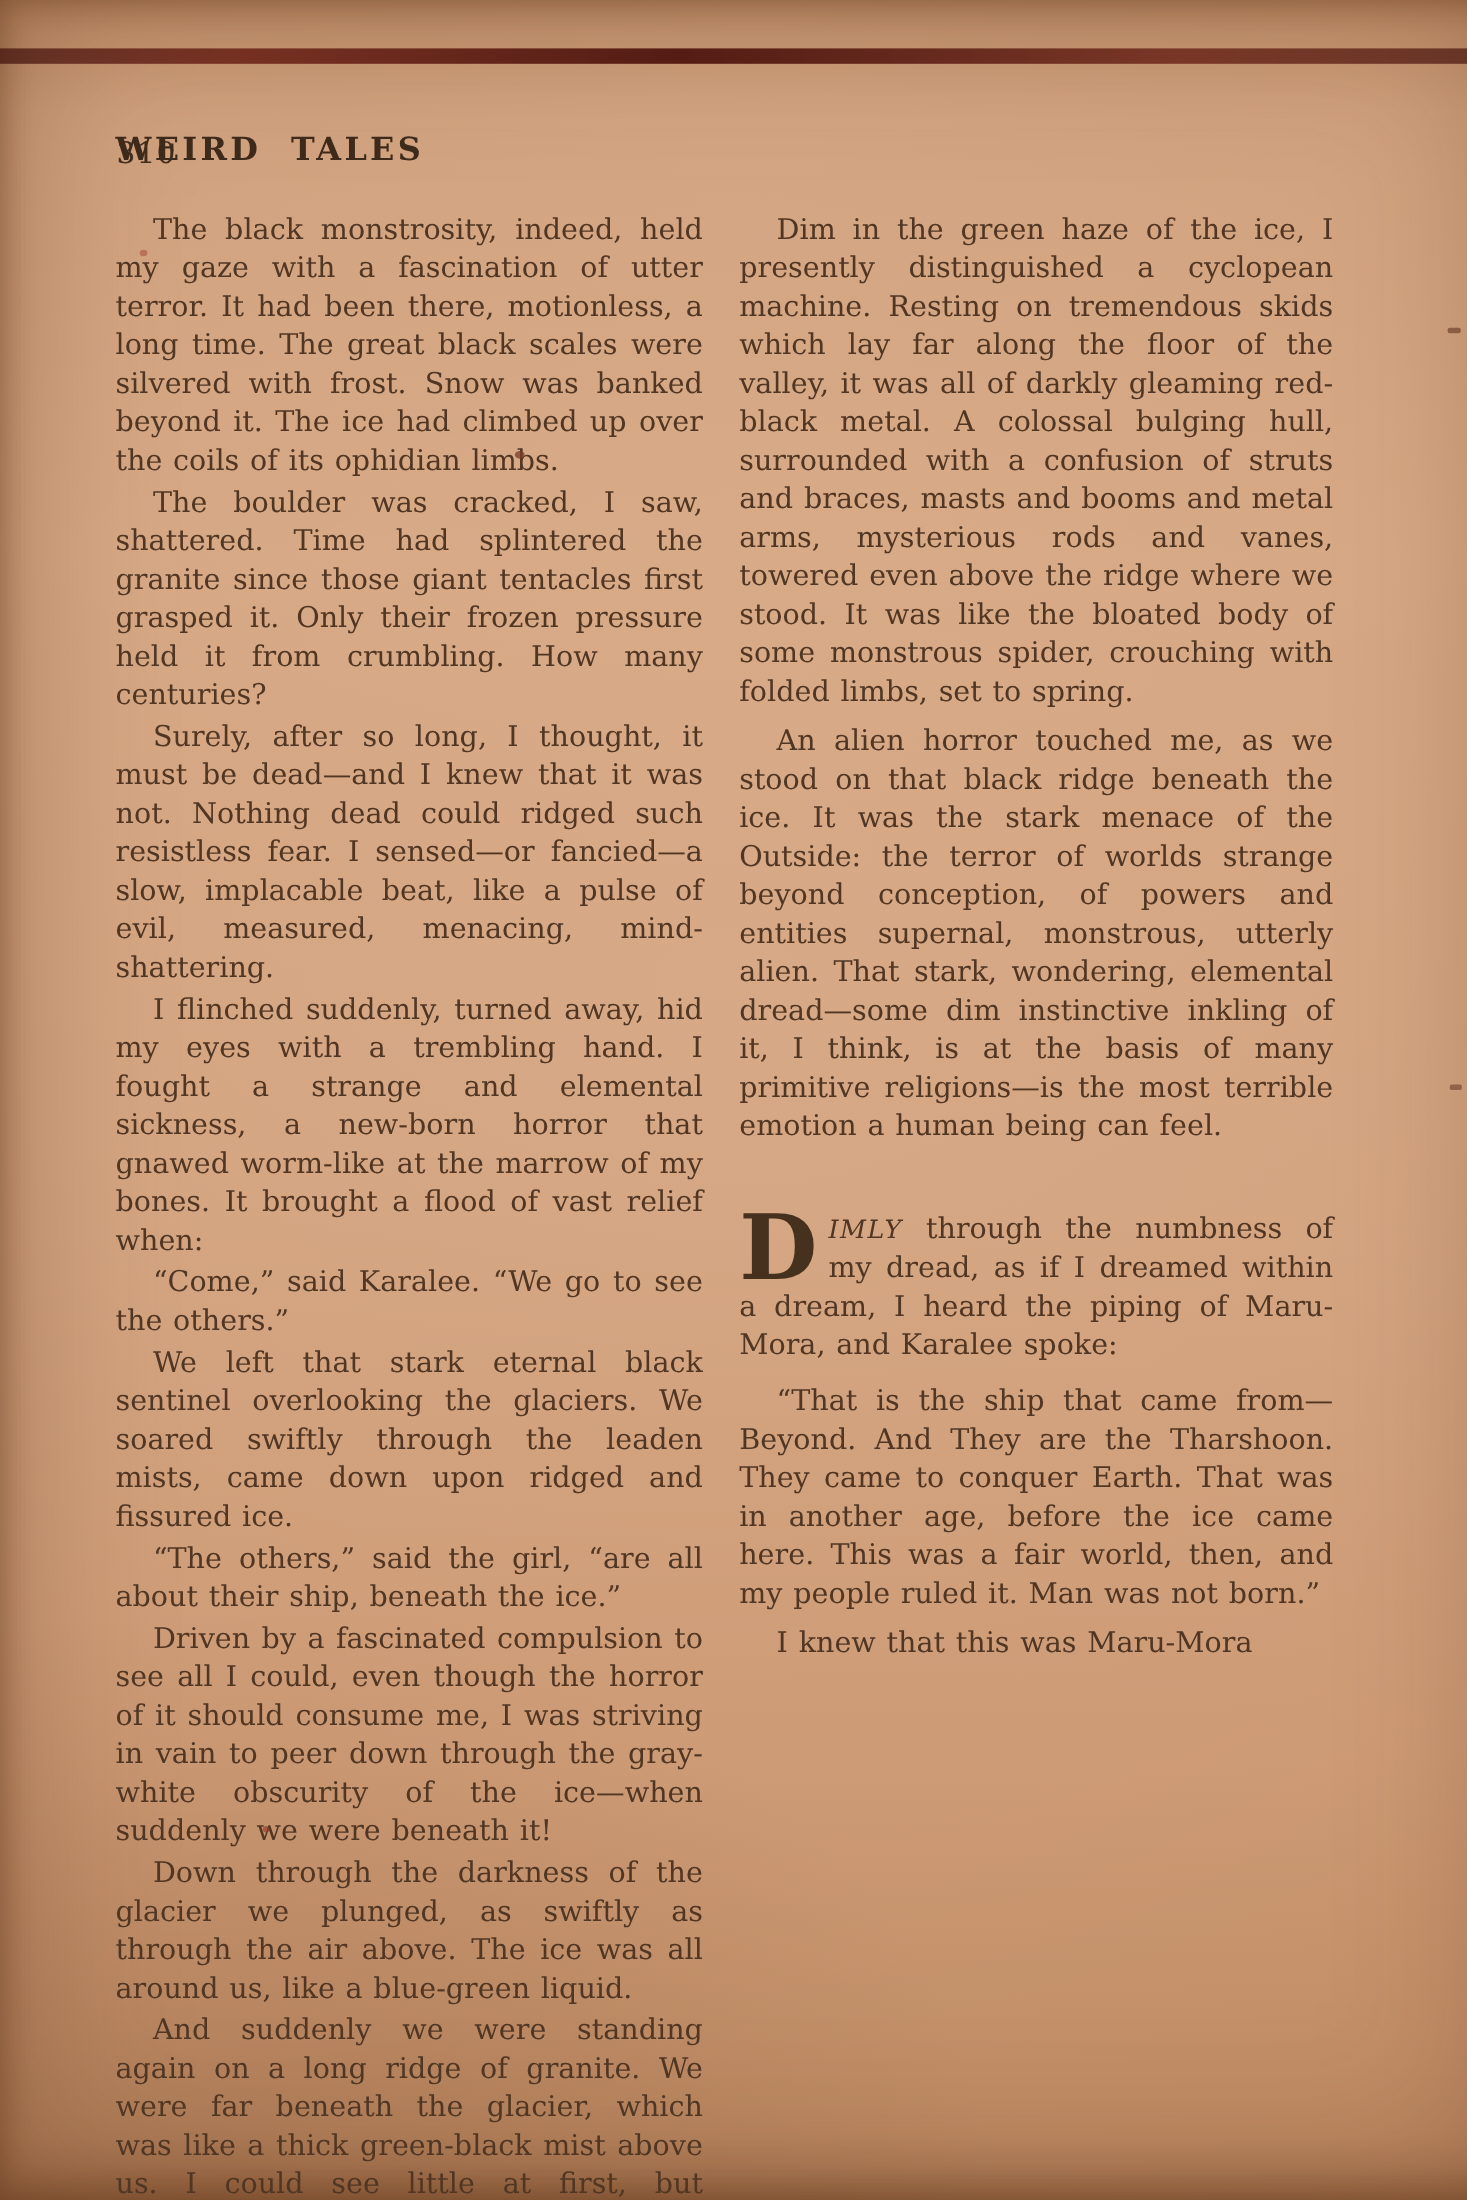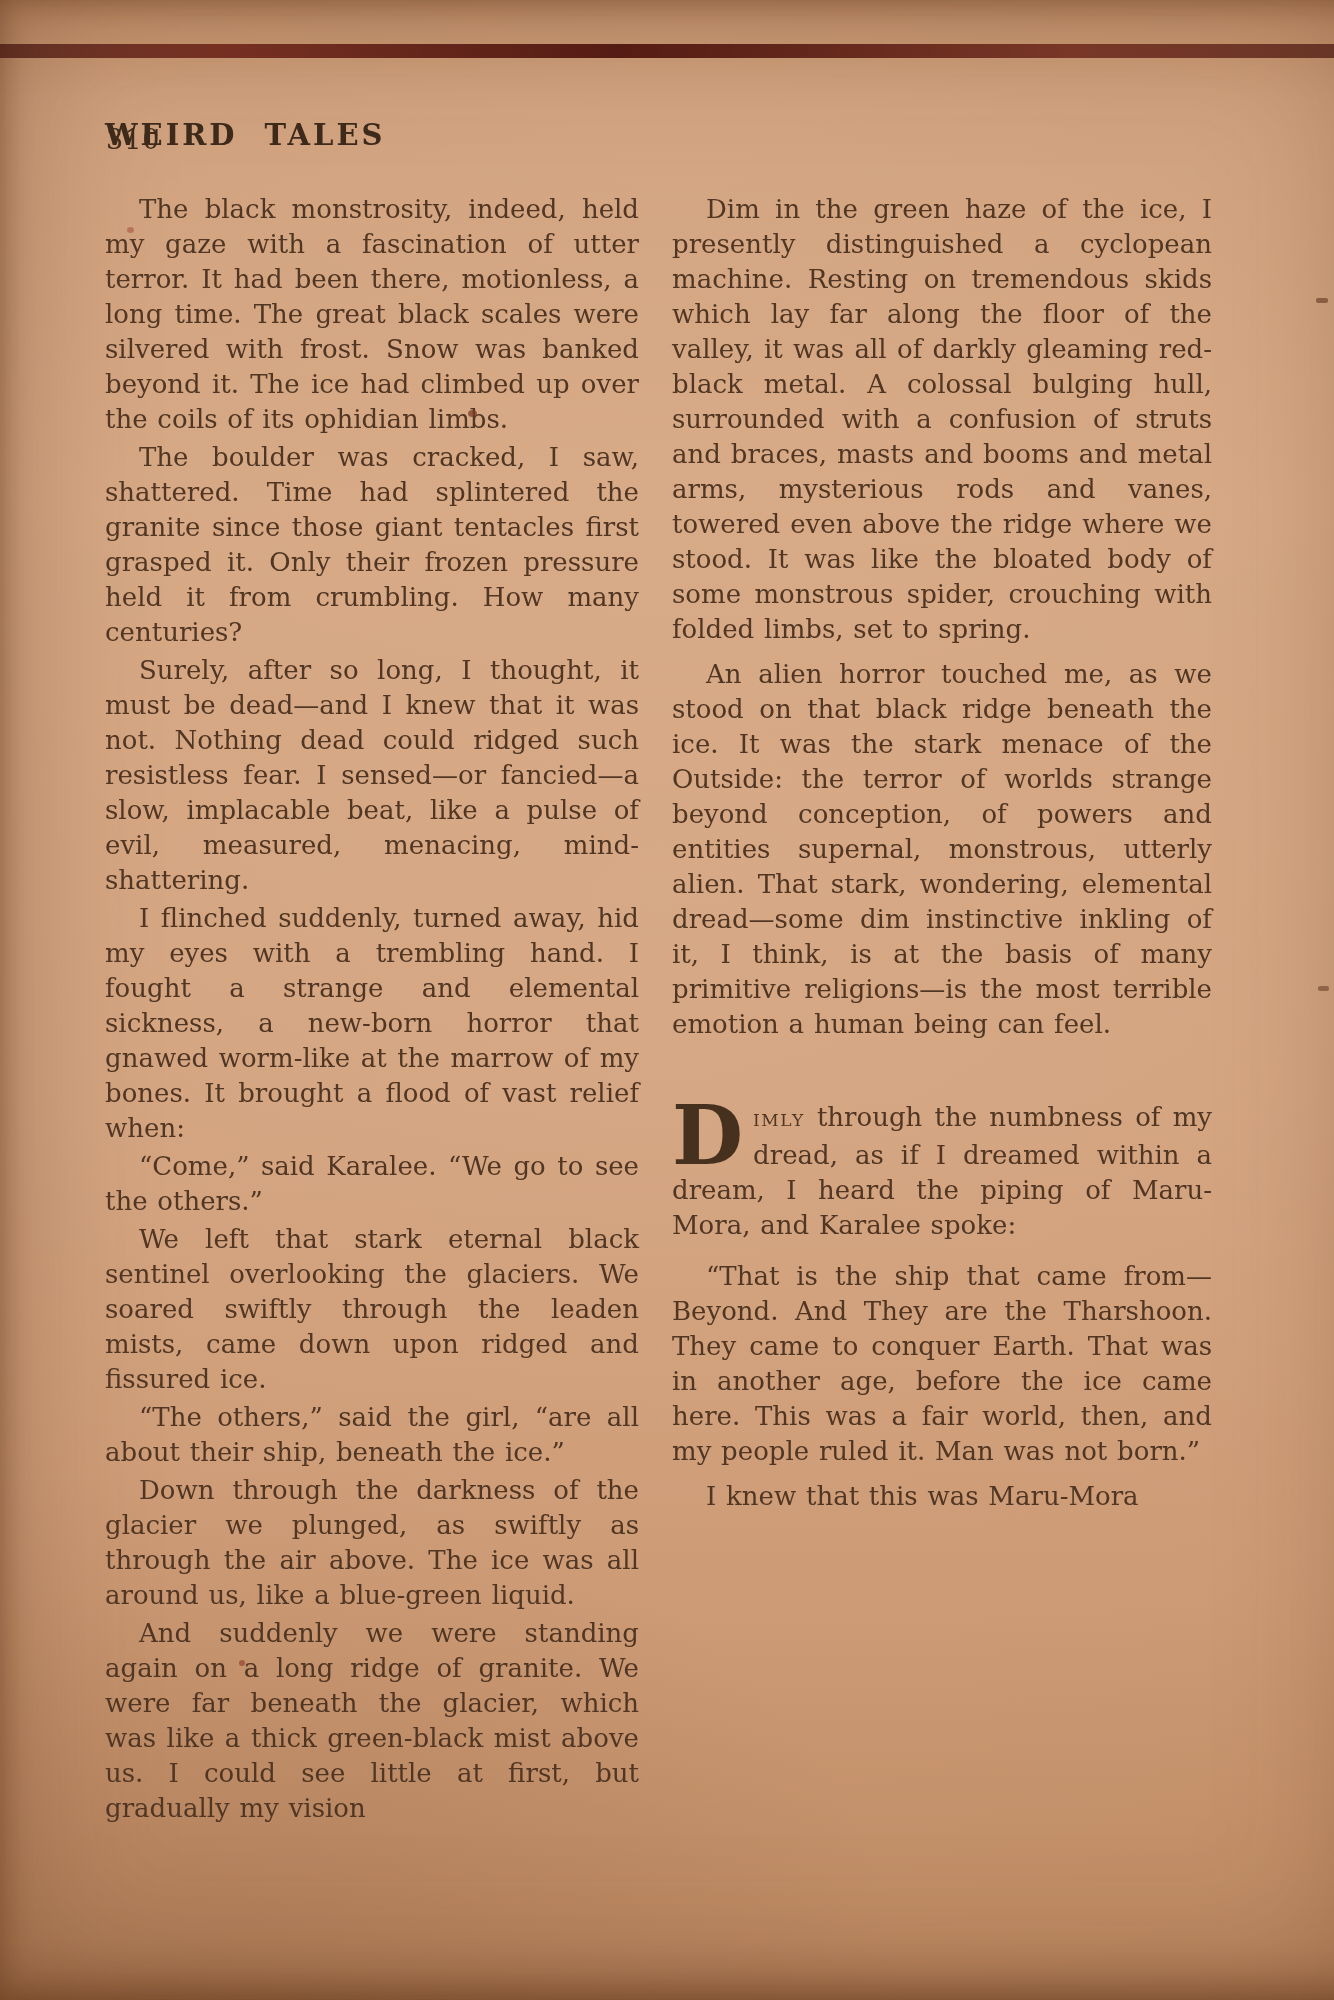--- a/index.html
+++ b/index.html
@@ -67,7 +67,7 @@
     padding: 4px 10px 0 0;
     color: #46311f;
   }
-  .smallcaps { font-size: 17px; letter-spacing: 1.5px; }
+  .smallcaps { font-size: 23px; letter-spacing: 1.5px; font-style: italic; }
   .ink-speck {
     position: absolute; border-radius: 50%;
     background: rgba(122,62,38,0.75);

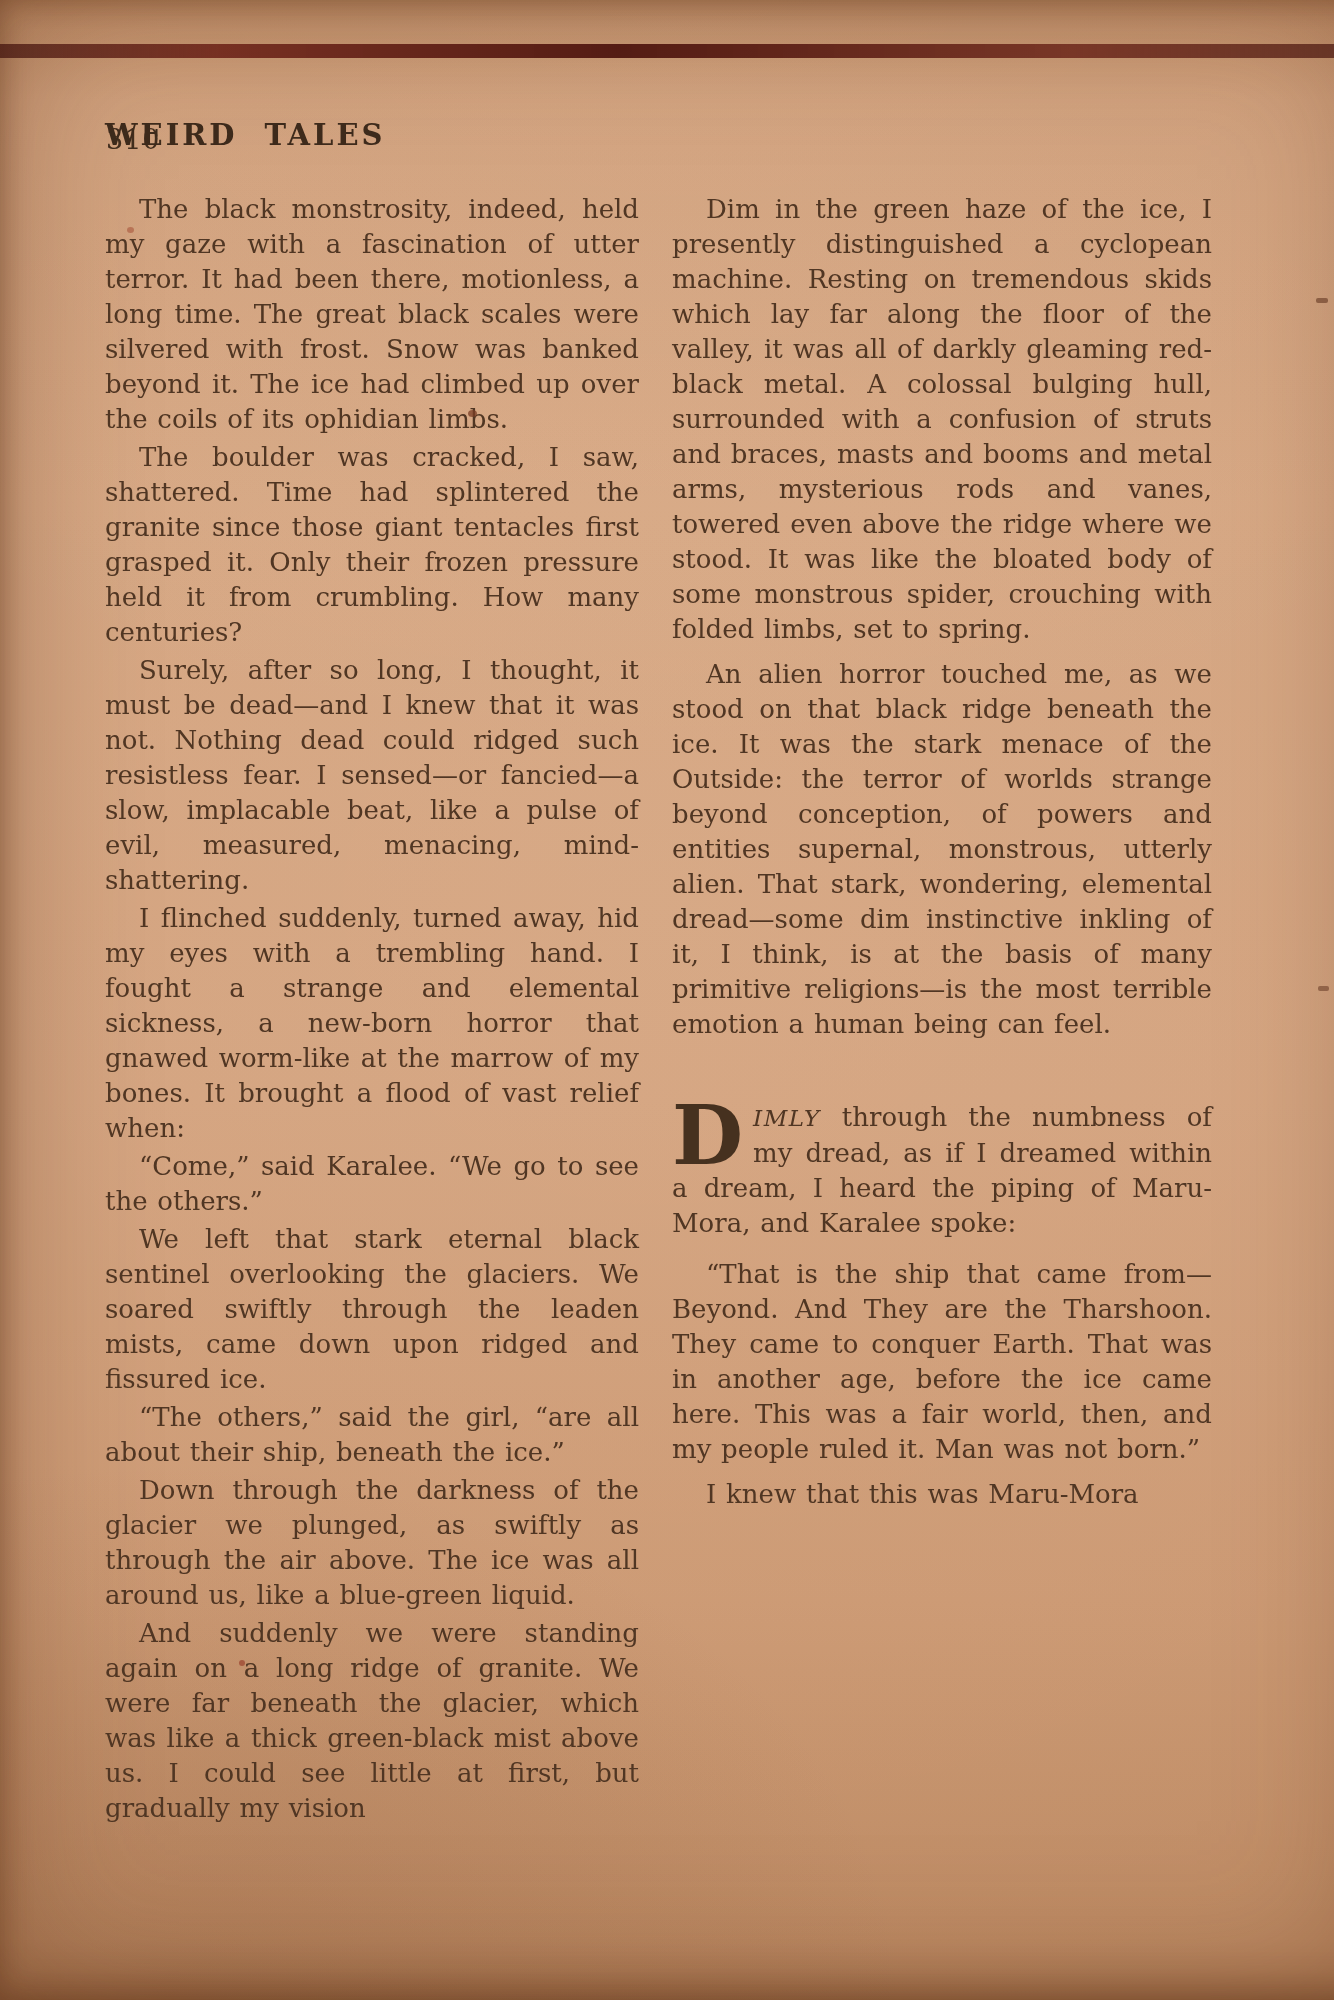--- a/index.html
+++ b/index.html
@@ -97,6 +97,7 @@
     <p>“Come,” said Karalee. “We go to see the others.”</p>
     <p>We left that stark eternal black sentinel overlooking the glaciers. We soared swiftly through the leaden mists, came down upon ridged and fissured ice.</p>
     <p>“The others,” said the girl, “are all about their ship, beneath the ice.”</p>
+    <p>Driven by a fascinated compulsion to see all I could, even though the horror of it should consume me, I was striving in vain to peer down through the gray-white obscurity of the ice—when suddenly we were beneath it!</p>
     <p>Down through the darkness of the glacier we plunged, as swiftly as through the air above. The ice was all around us, like a blue-green liquid.</p>
     <p>And suddenly we were standing again on a long ridge of granite. We were far beneath the glacier, which was like a thick green-black mist above us. I could see little at first, but gradually my vision</p>
   </div>

